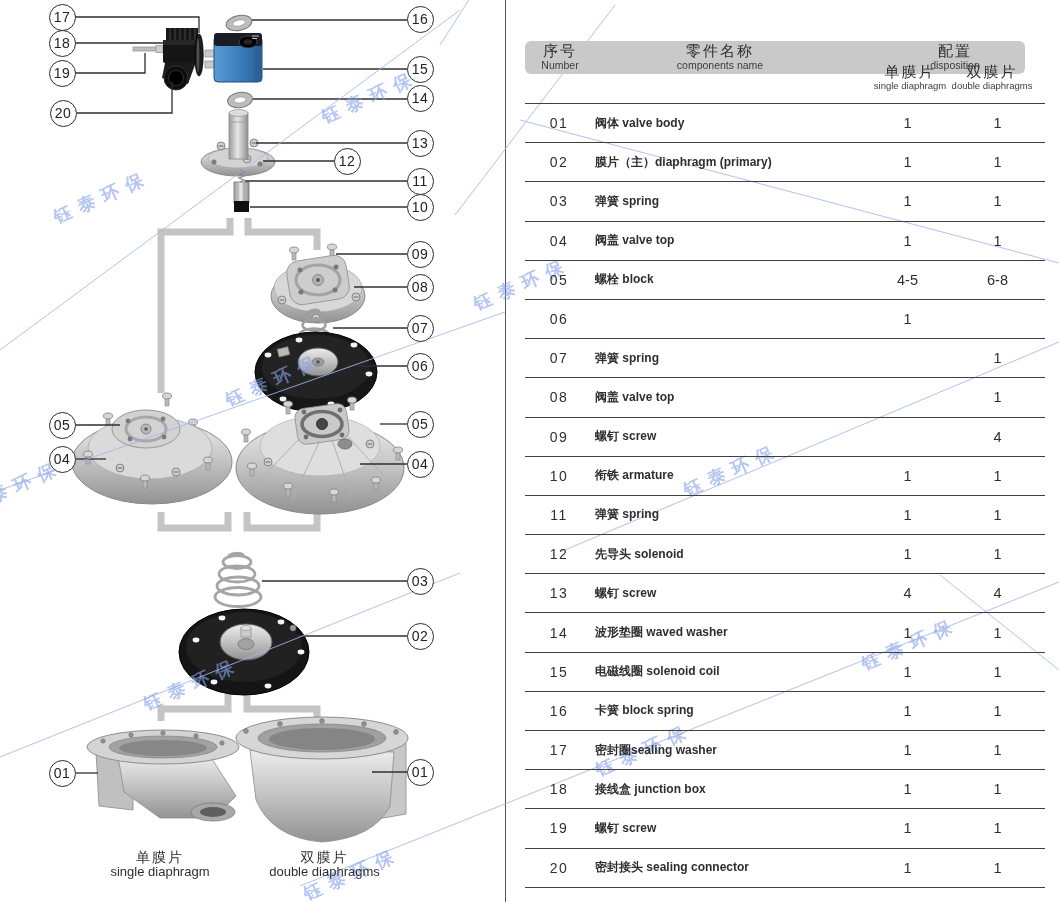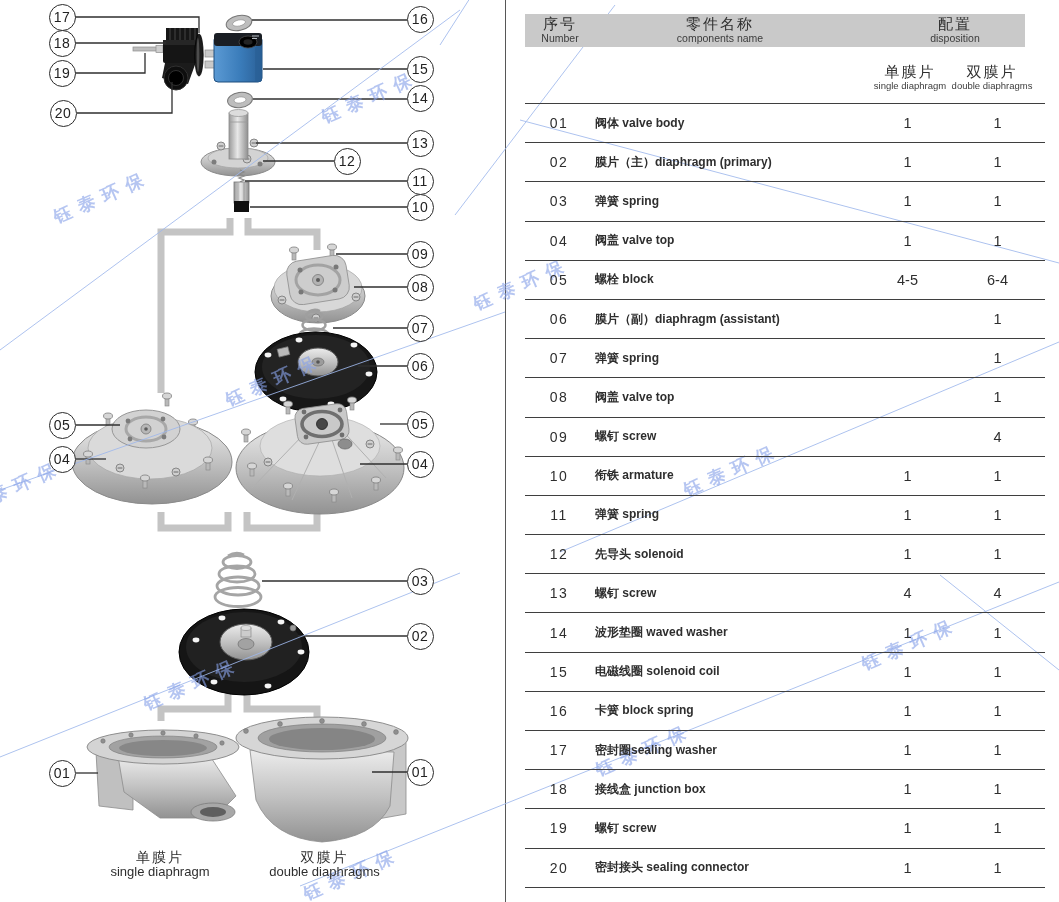--- a/index.html
+++ b/index.html
@@ -23,7 +23,7 @@
   .divider{position:absolute;left:505px;top:0;width:1px;height:902px;background:#575757;z-index:2;}
   
   .table-panel{position:absolute;left:0;top:0;width:1059px;height:902px;z-index:6;}
-  .thead{position:absolute;left:525px;top:14px;width:500px;height:33px;background:#c9c9c9;}
+  .thead{position:absolute;left:525px;top:41px;width:500px;height:33px;background:#c9c9c9;border-radius:6px;}
   .hcol{position:absolute;top:2px;text-align:center;line-height:1.1;}
   .hcol .h-zh{font-size:15px;letter-spacing:2px;}
   .hcol .h-en{font-size:10.5px;color:#3c3c3c;}

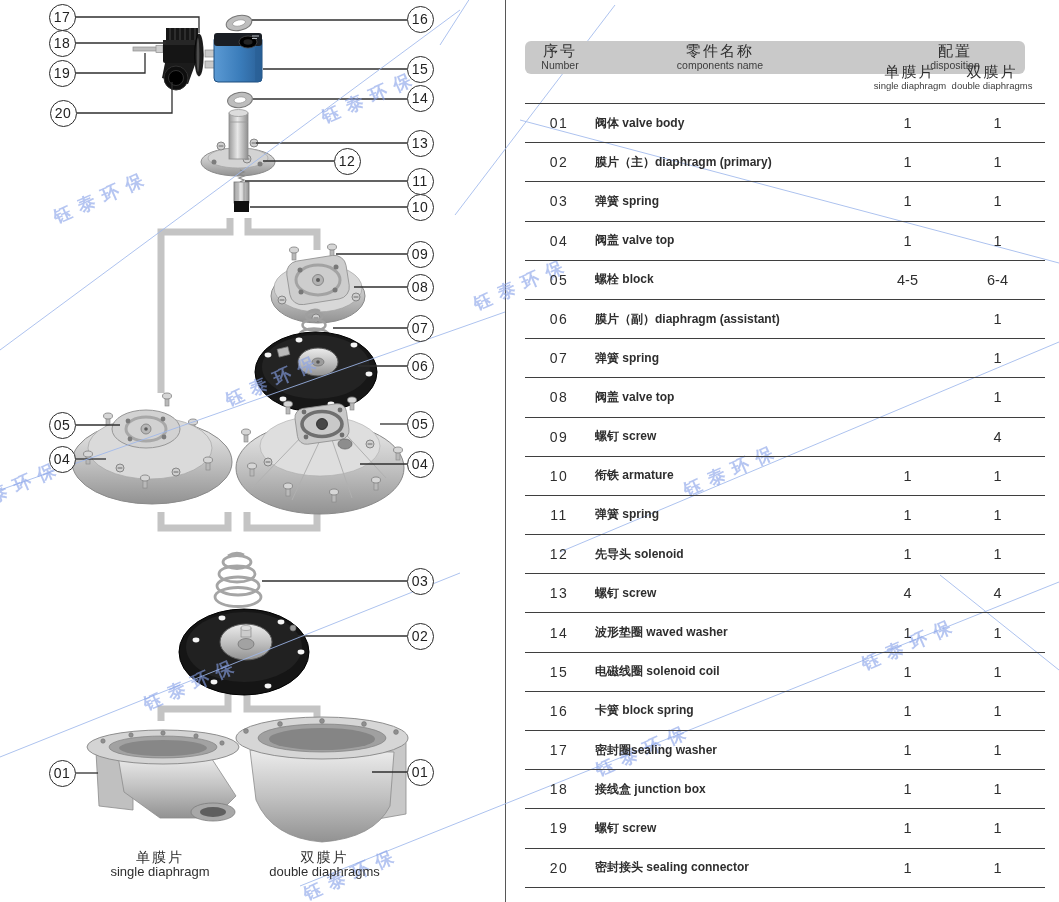--- a/index.html
+++ b/index.html
@@ -447,7 +447,7 @@
         <span class="c-no">05</span>
         <span class="c-name">螺栓 block</span>
         <span class="c-single">4-5</span>
-        <span class="c-double">6-4</span>
+        <span class="c-double">6-8</span>
       </div>
 
       <div class="row">

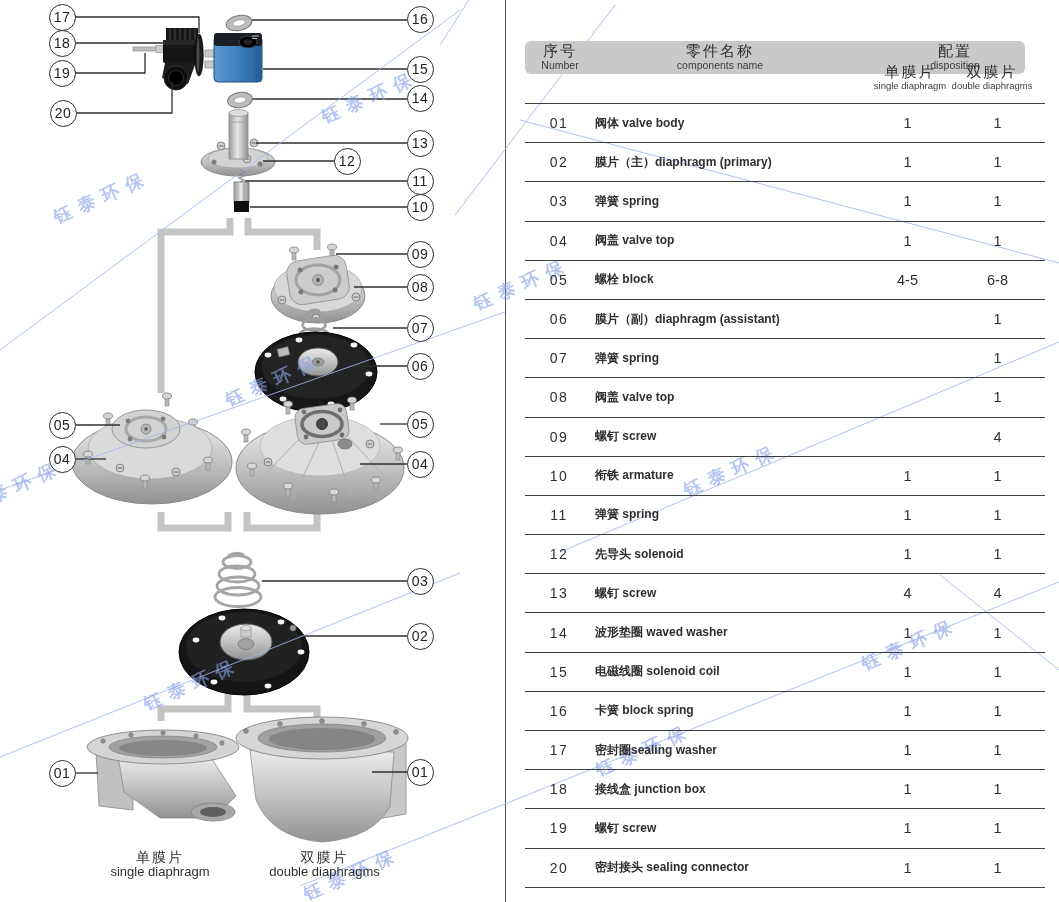--- a/index.html
+++ b/index.html
@@ -452,7 +452,6 @@
 
       <div class="row">
         <span class="c-no">06</span>
-        <span class="c-name">膜片（副）diaphragm (assistant)</span>
         <span class="c-single"></span>
         <span class="c-double">1</span>
       </div>

